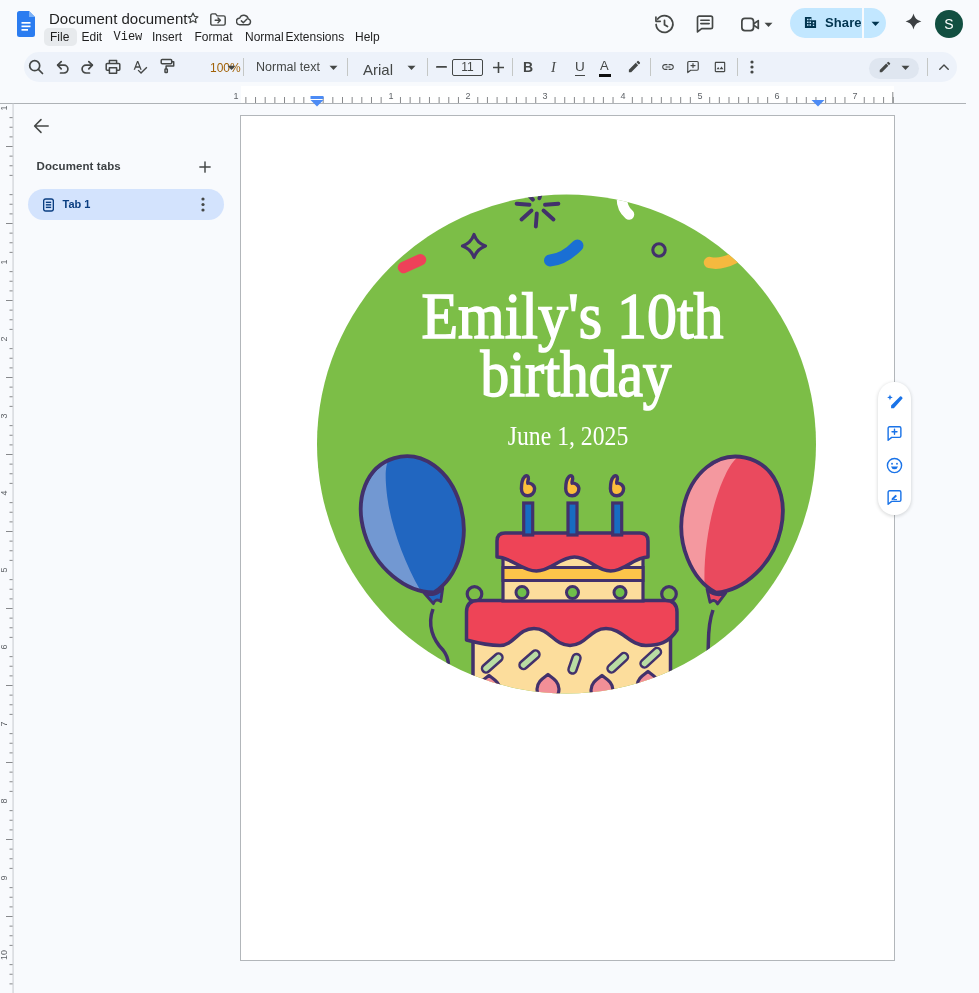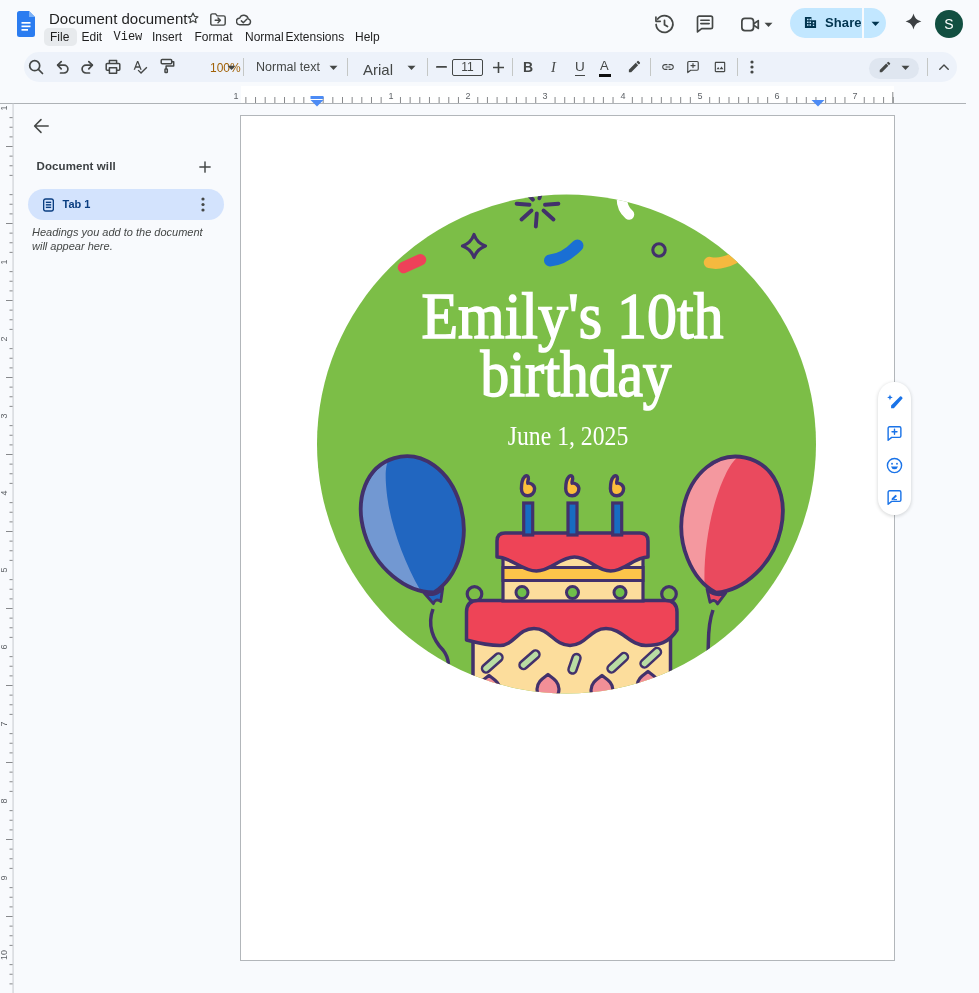--- a/index.html
+++ b/index.html
@@ -342,7 +342,7 @@
   <svg class="abs" style="left:19px;top:15px" width="16" height="16" viewBox="0 0 20 20" fill="none" stroke="#444746" stroke-width="1.9">
       <path d="M10 2 L2 10 L10 18 M2.5 10 H19" stroke-linecap="round" stroke-linejoin="round"></path>
     </svg>
-  <div class="abs" style="left:22.5px;top:57px;font-size:11.5px;font-weight:bold;color:#3c4043;letter-spacing:0.1px;">Document will</div>
+  <div class="abs" style="left:22.5px;top:57px;font-size:11.5px;font-weight:bold;color:#3c4043;letter-spacing:0.1px;">Document tabs</div>
   <svg class="abs" style="left:184.5px;top:58px" width="12" height="12" viewBox="0 0 14 14" stroke="#444746" stroke-width="1.7">
       <path d="M7 1 V13 M1 7 H13" stroke-linecap="round"></path>
     </svg>

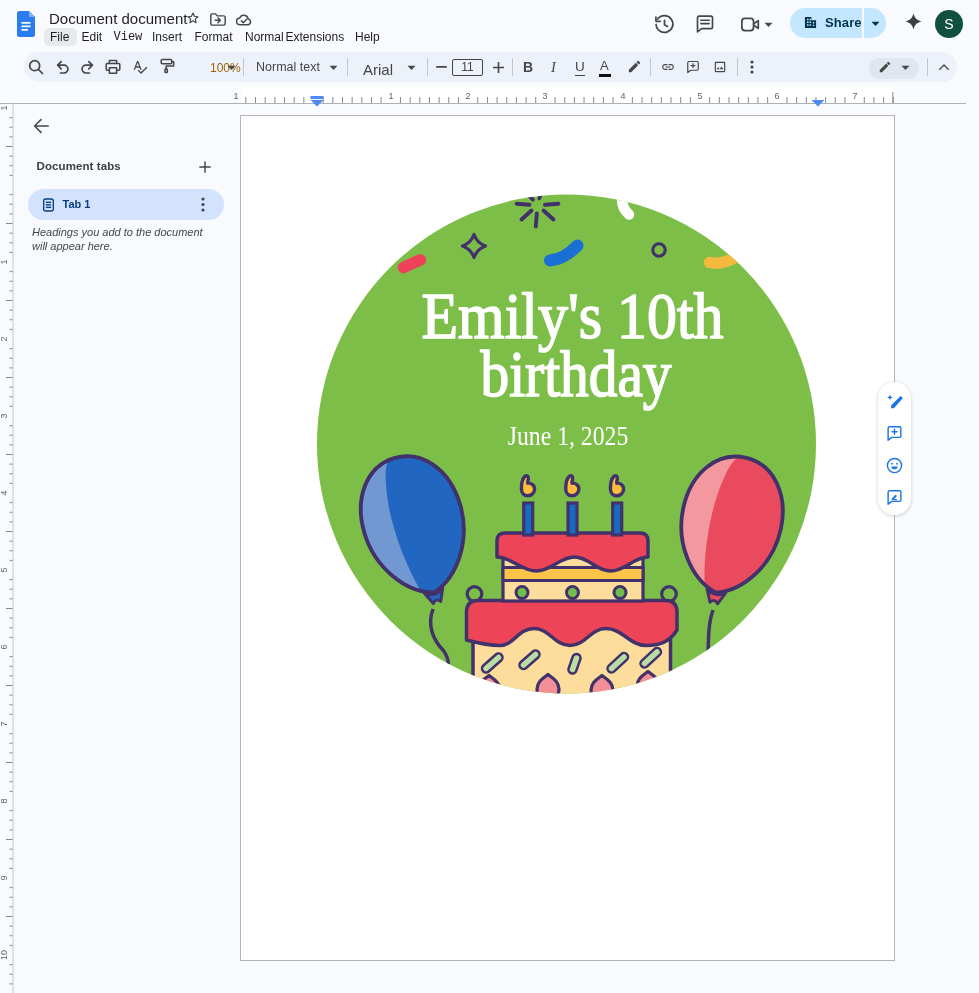--- a/index.html
+++ b/index.html
@@ -359,7 +359,6 @@
       <circle cx="2" cy="7.5" r="1.6" fill="#444746"></circle>
       <circle cx="2" cy="13" r="1.6" fill="#444746"></circle>
     </svg>
-  <div class="abs" style="left:18px;top:123px;width:200px;font-size:11px;font-style:italic;color:#444746;line-height:13.5px;">Headings you add to the document<br>will appear here.</div>
 </div>
 
 <div class="abs" style="left:240px;top:115px;width:655px;height:846px;background:#fff;border:1px solid #b2b6ba;"></div>

